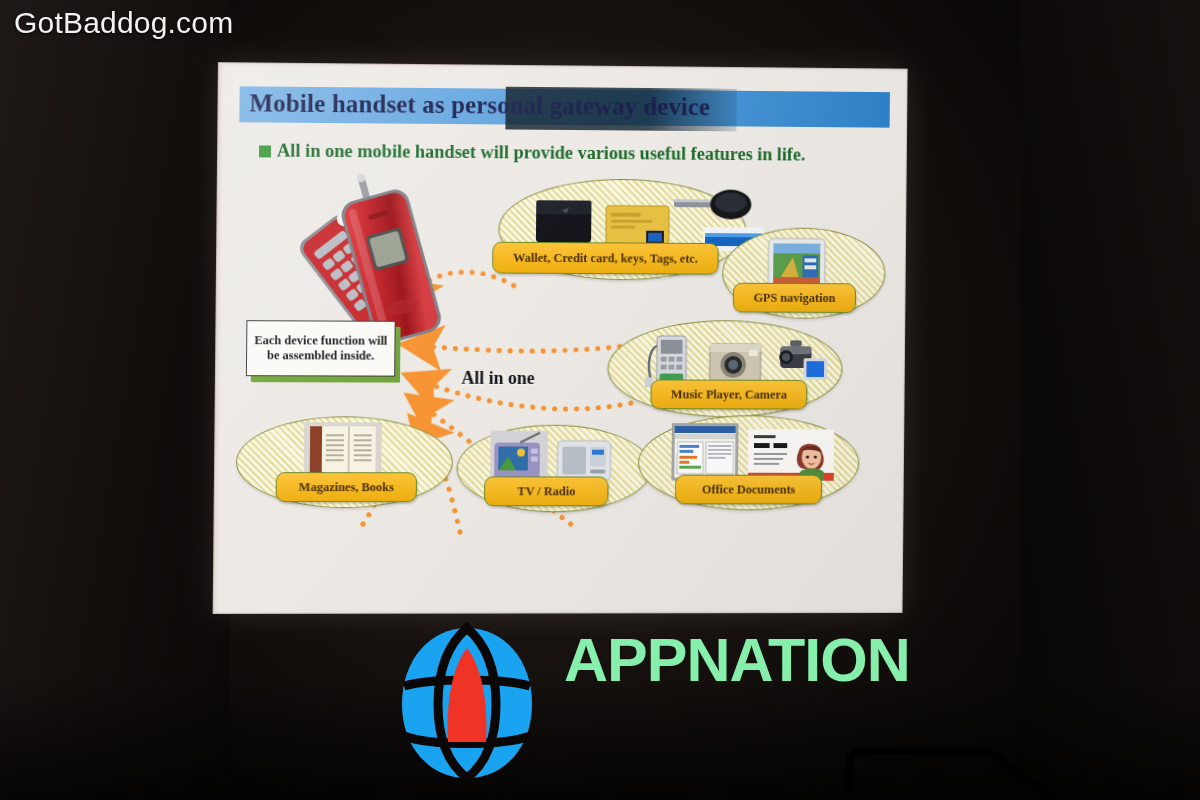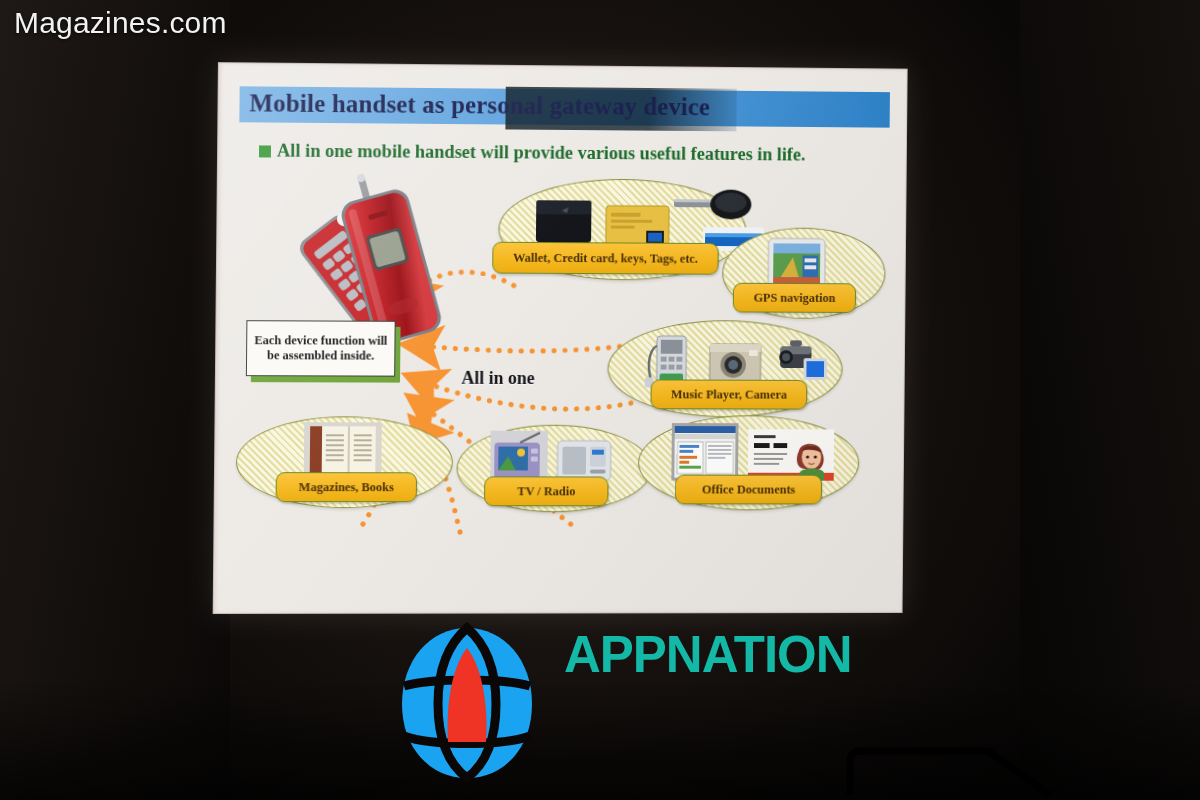--- a/index.html
+++ b/index.html
@@ -104,7 +104,7 @@
   <div class="wall-left"></div>
   <div class="wall-right"></div>
 
-  <div class="watermark">Magazines.com</div>
+  <div class="watermark">GotBaddog.com</div>
 
   <div class="screen-wrap">
     <div class="slide">

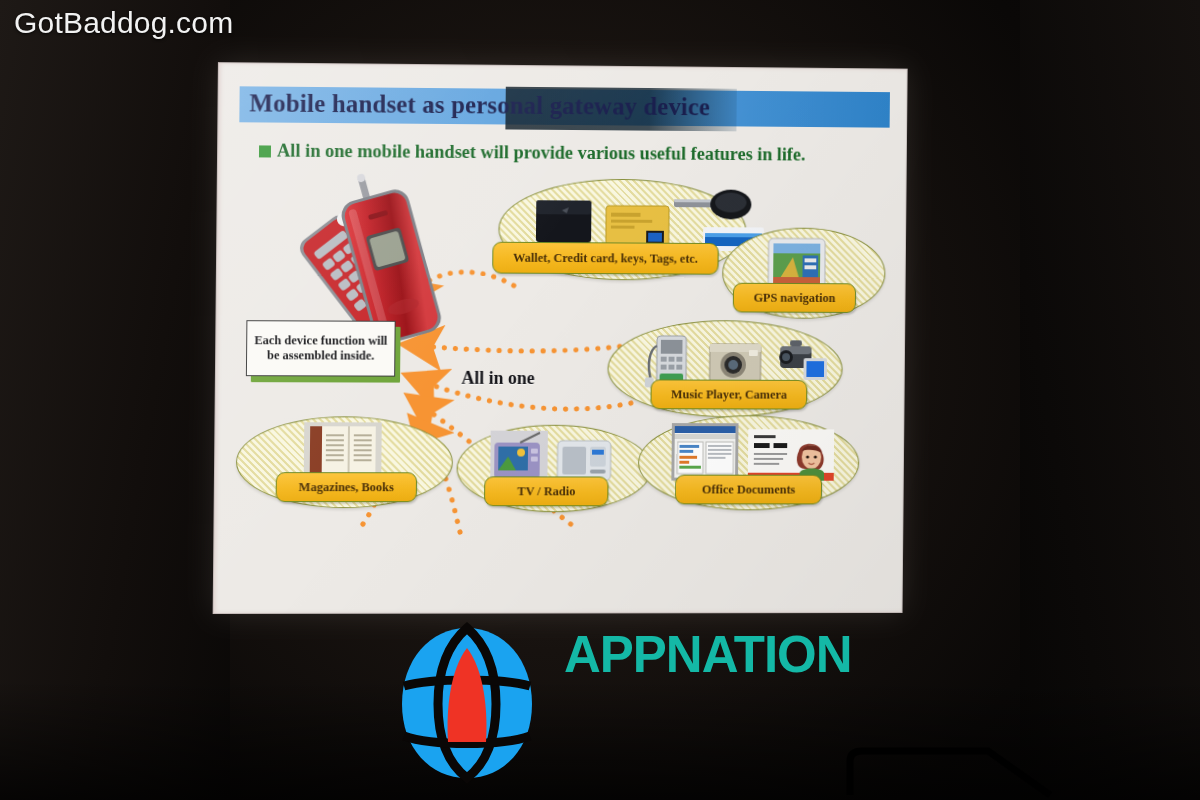--- a/index.html
+++ b/index.html
@@ -88,7 +88,7 @@
   .logo-mark{position:absolute;left:0;top:4px;width:150px;height:158px;}
   .logo-type{position:absolute;left:172px;top:12px;}
   .logo-main{font-family:"Liberation Sans",sans-serif;font-weight:bold;
-    font-size:51px;line-height:.92;color:#14b8a6;letter-spacing:-1px;}
+    font-size:61px;line-height:.92;color:#86efac;letter-spacing:-1px;}
   .logo-sub{font-family:"Liberation Sans",sans-serif;font-weight:bold;
     font-size:31px;letter-spacing:-.4px;margin-top:2px;white-space:nowrap;}
   .logo-sub .w{color:#f1f1f1;}

